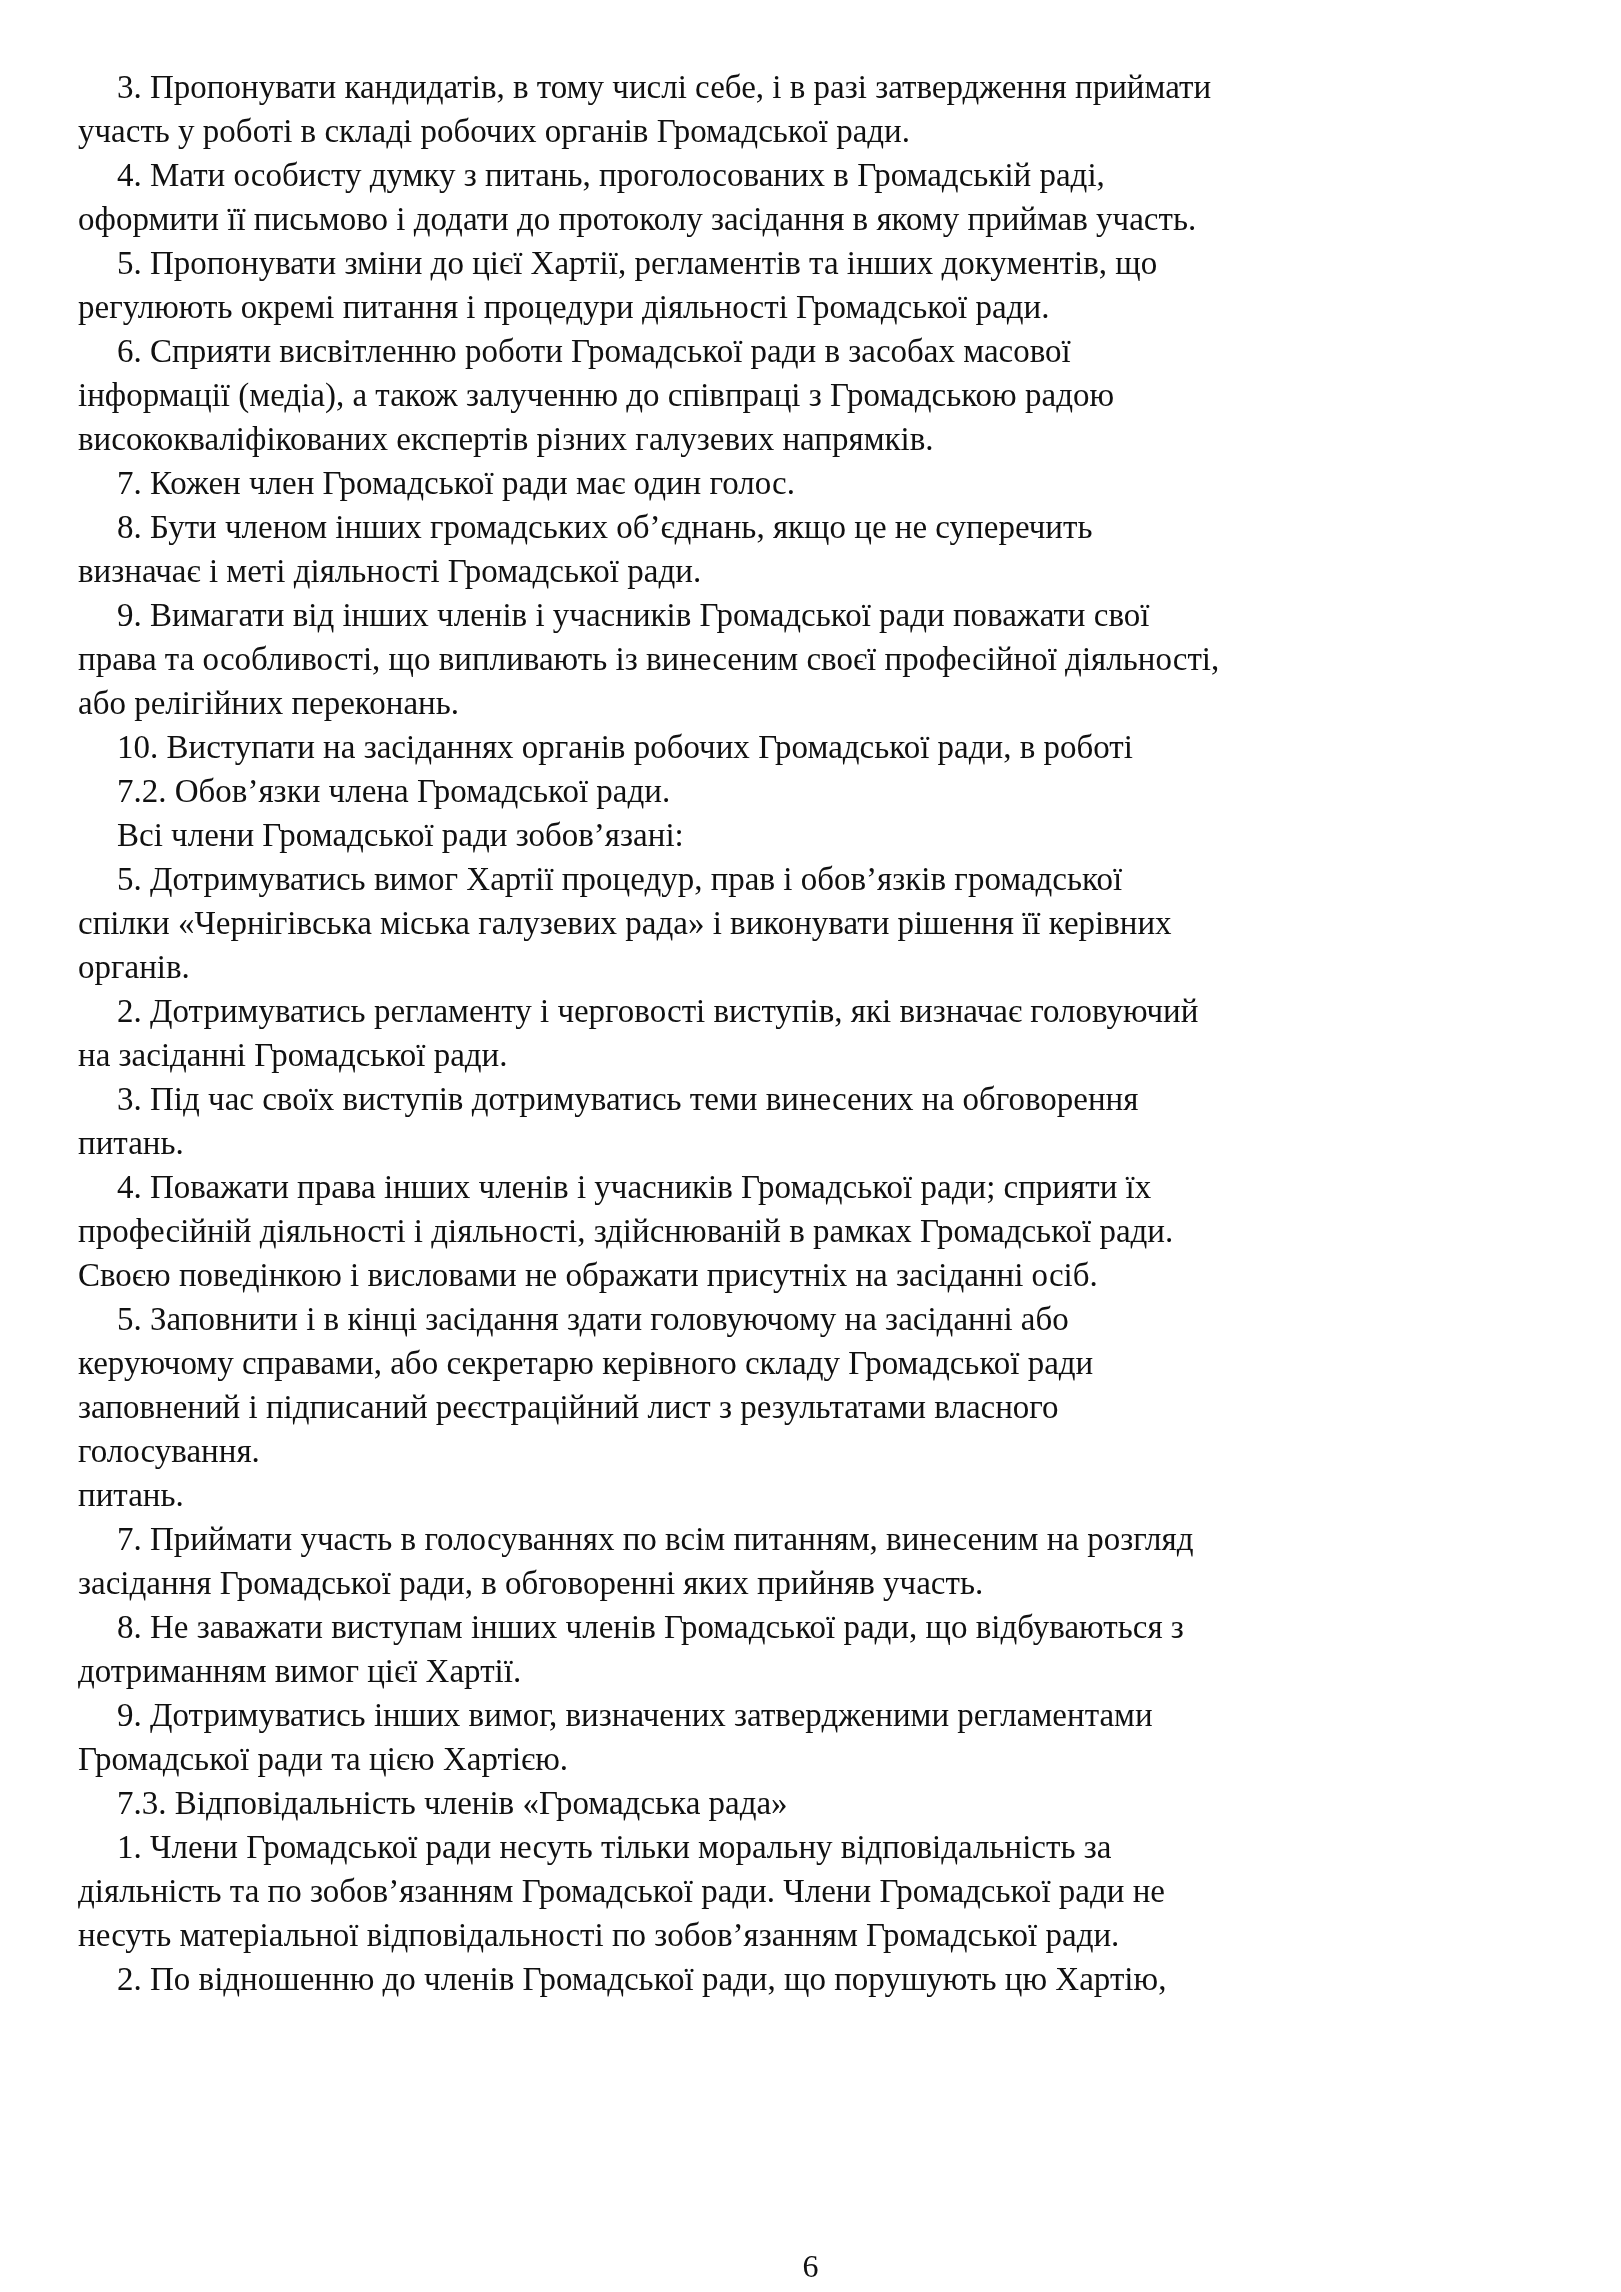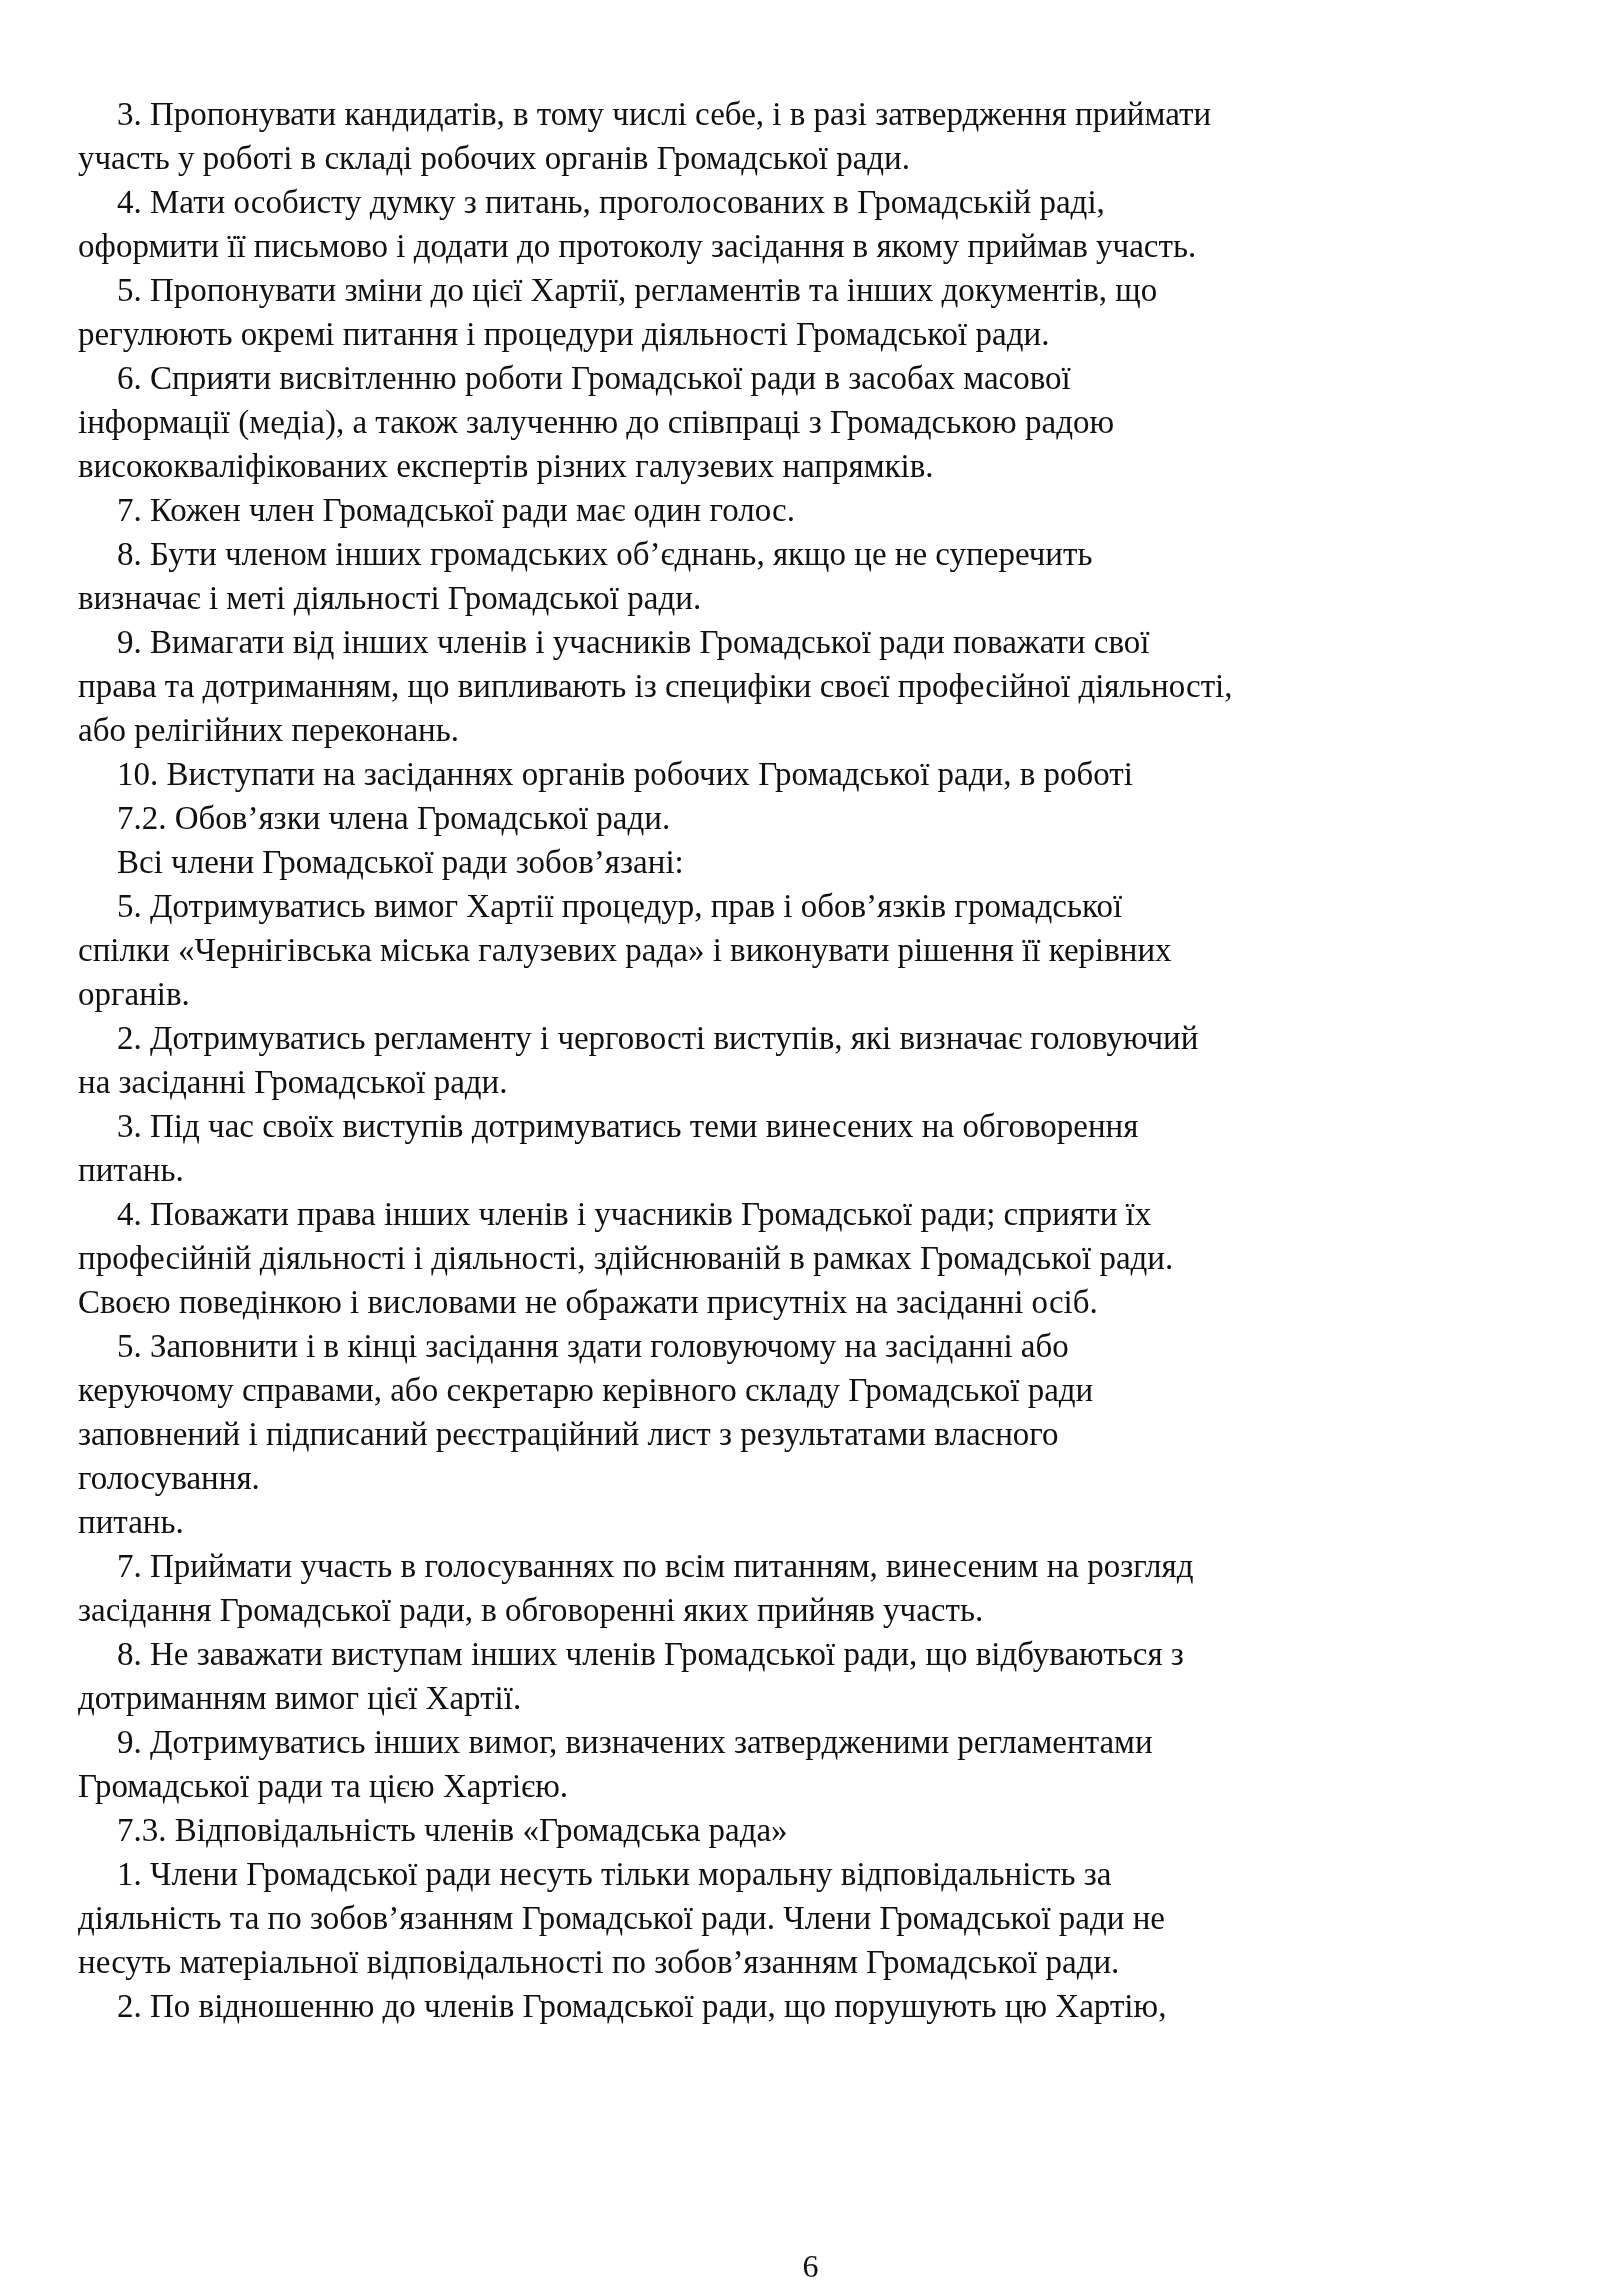--- a/index.html
+++ b/index.html
@@ -7,7 +7,7 @@
     .page {
       position: absolute;
       left: 78px;
-      top: 92px;
+      top: 65px;
       width: 1372px;
       font-family: "Liberation Serif", "DejaVu Serif", serif;
       font-size: 33px;

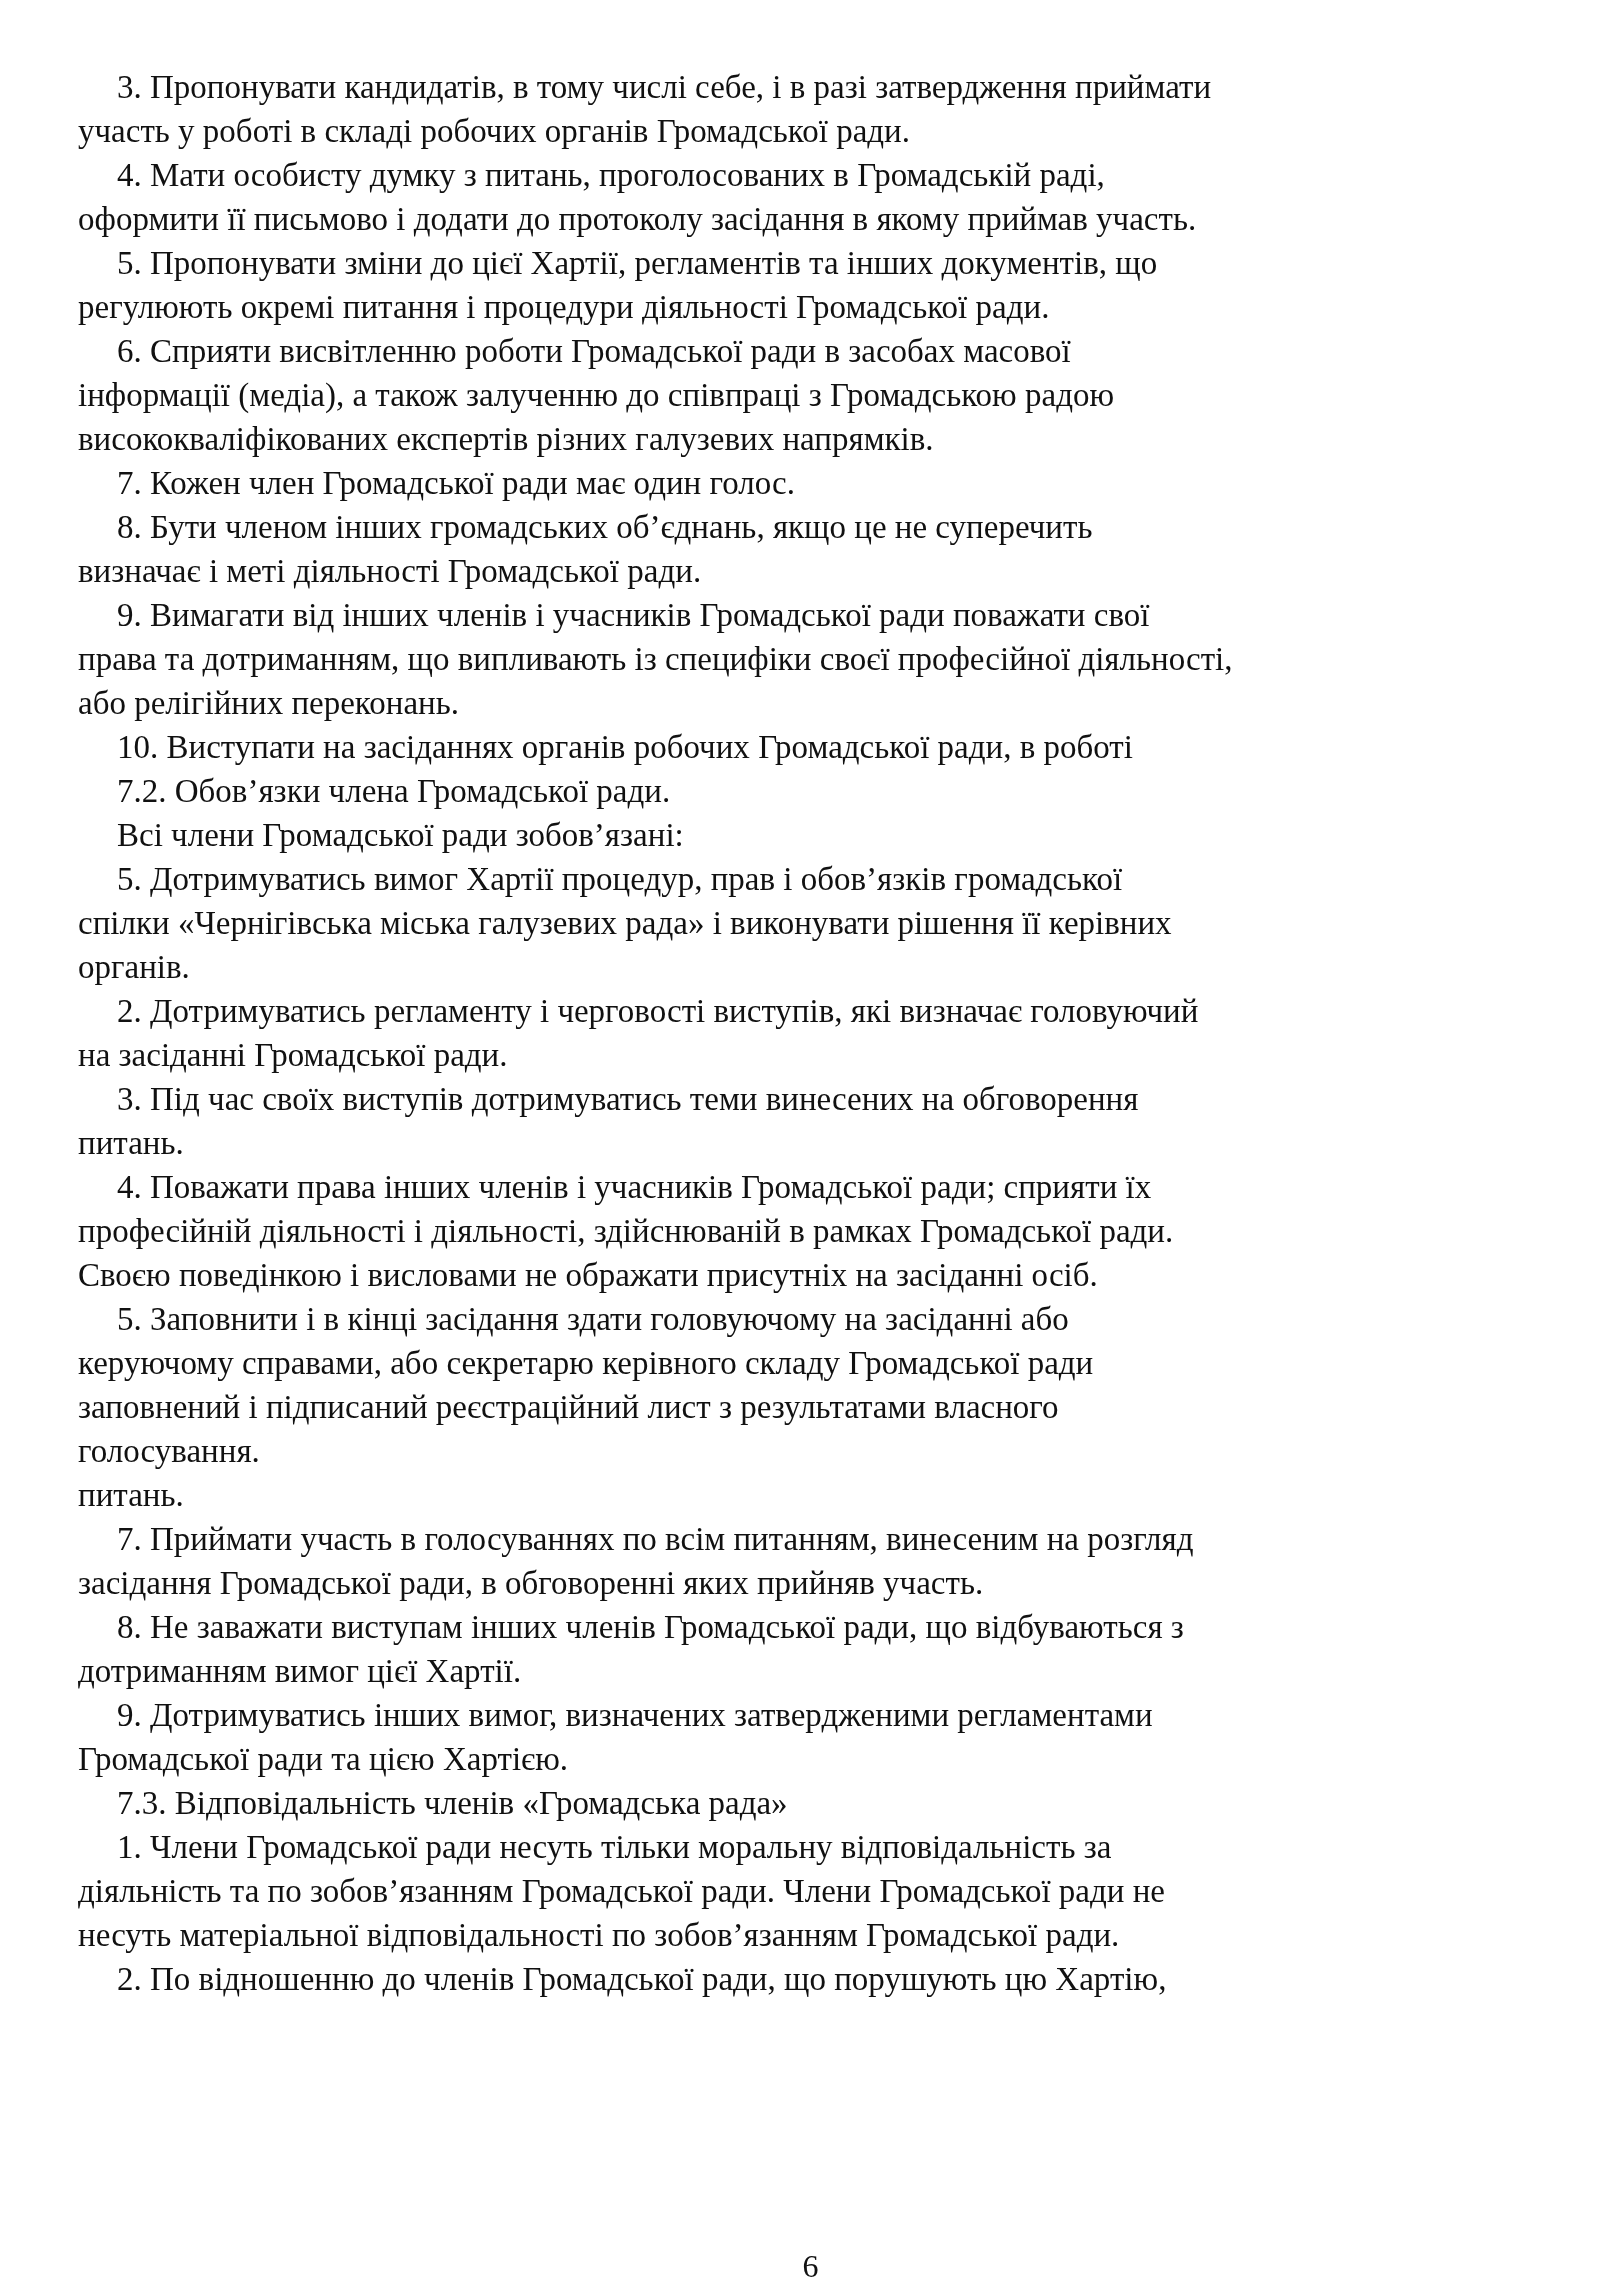--- a/index.html
+++ b/index.html
@@ -44,7 +44,7 @@
     <div class="line ind"><span>8. Бути членом інших громадських об’єднань, якщо це не суперечить</span></div>
     <div class="line"><span>визначає і меті діяльності </span><b>Громадської ради</b><span>.</span></div>
     <div class="line ind"><span>9. Вимагати від інших членів і учасників Громадської ради поважати свої</span></div>
-    <div class="line"><span>права та дотриманням, що випливають із специфіки своєї професійної діяльності,</span></div>
+    <div class="line"><span>права та особливості, що випливають із винесеним своєї професійної діяльності,</span></div>
     <div class="line"><span>або релігійних переконань.</span></div>
     <div class="line ind"><span>10. Виступати на засіданнях органів робочих </span><b>Громадської ради</b><span>, в роботі</span></div>
     <div class="line ind"><span>7.2. Обов’язки члена </span><b>Громадської ради.</b></div>

